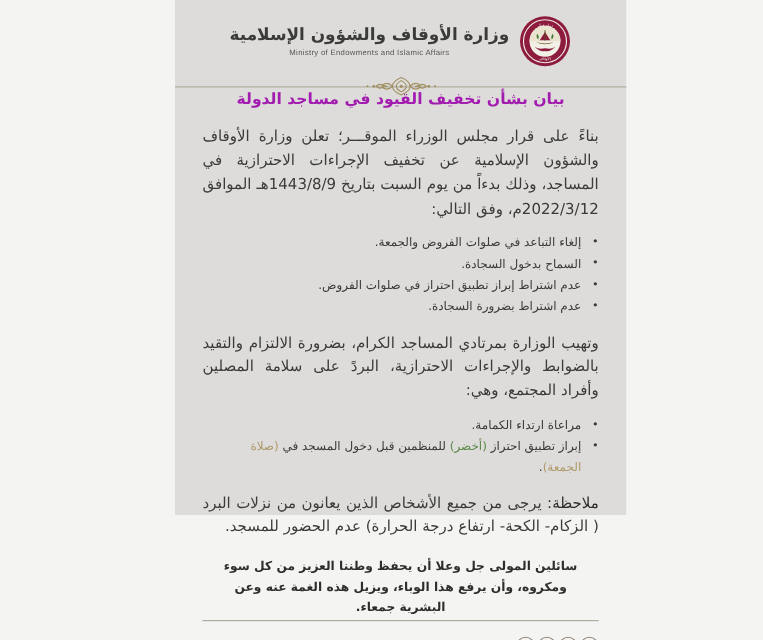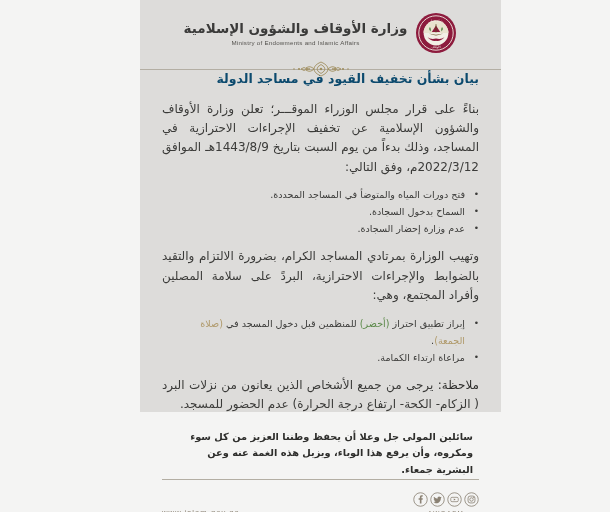--- a/index.html
+++ b/index.html
@@ -102,9 +102,10 @@
     color: #3a3a38;
   }
   .title {
+    text-align: center;
     font-size: 12.5px;
     font-weight: 700;
-    color: #0c4a6e;
+    color: #a21caf;
     margin: 6px 0 12px 0;
     line-height: 1.4;
   }

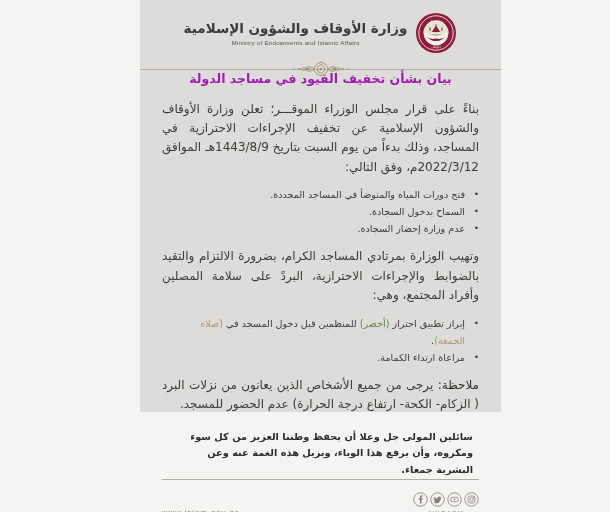--- a/index.html
+++ b/index.html
@@ -260,6 +260,7 @@
       <p class="para lead">بناءً على قرار مجلس الوزراء الموقـــر؛ تعلن وزارة الأوقاف والشؤون الإسلامية عن تخفيف الإجراءات الاحترازية في المساجد، وذلك بدءاً من يوم السبت بتاريخ 1443/8/9هـ الموافق 2022/3/12م، وفق التالي:</p>
 
       <ul class="bullets centered measure-list">
+          <li>إلغاء التباعد في صلوات الفروض والجمعة.</li>
           <li>فتح دورات المياه والمتوضأ في المساجد المحددة.</li>
           <li>السماح بدخول السجادة.</li>
           <li>عدم وزارة إحضار السجادة.</li>

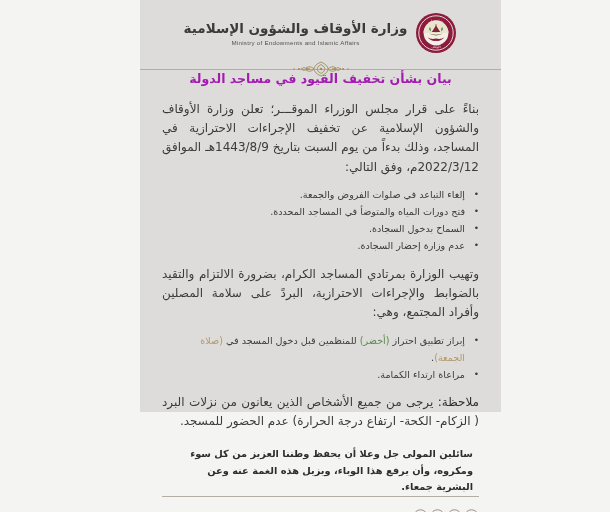--- a/index.html
+++ b/index.html
@@ -261,7 +261,6 @@
 
       <ul class="bullets centered measure-list">
           <li>إلغاء التباعد في صلوات الفروض والجمعة.</li>
-          <li>فتح دورات المياه والمتوضأ في المساجد المحددة.</li>
           <li>السماح بدخول السجادة.</li>
           <li>عدم وزارة إحضار السجادة.</li>
         </ul>

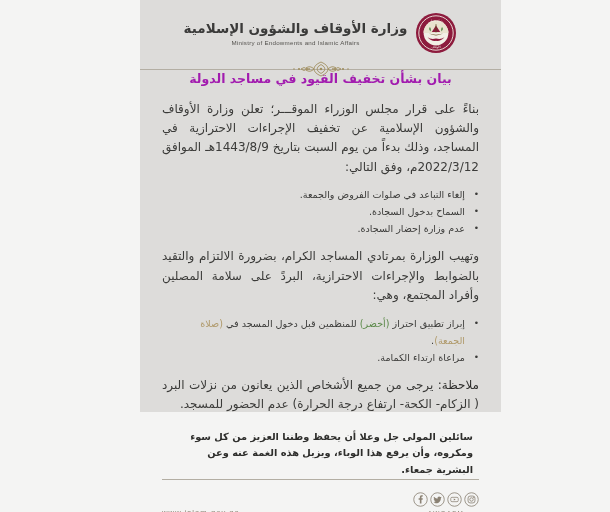--- a/index.html
+++ b/index.html
@@ -262,6 +262,7 @@
       <ul class="bullets centered measure-list">
           <li>إلغاء التباعد في صلوات الفروض والجمعة.</li>
           <li>السماح بدخول السجادة.</li>
+          <li>عدم اشتراط إبراز تطبيق احتراز في صلوات الفروض.</li>
           <li>عدم وزارة إحضار السجادة.</li>
         </ul>
 

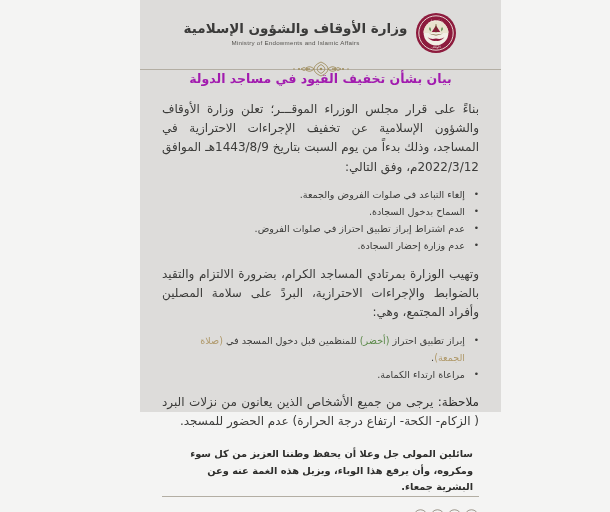--- a/index.html
+++ b/index.html
@@ -263,7 +263,7 @@
           <li>إلغاء التباعد في صلوات الفروض والجمعة.</li>
           <li>السماح بدخول السجادة.</li>
           <li>عدم اشتراط إبراز تطبيق احتراز في صلوات الفروض.</li>
-          <li>عدم وزارة إحضار السجادة.</li>
+          <li>عدم اشتراط بضرورة السجادة.</li>
         </ul>
 
       <p class="para">وتهيب الوزارة بمرتادي المساجد الكرام، بضرورة الالتزام والتقيد بالضوابط والإجراءات الاحترازية، البردً على سلامة المصلين وأفراد المجتمع، وهي:</p>

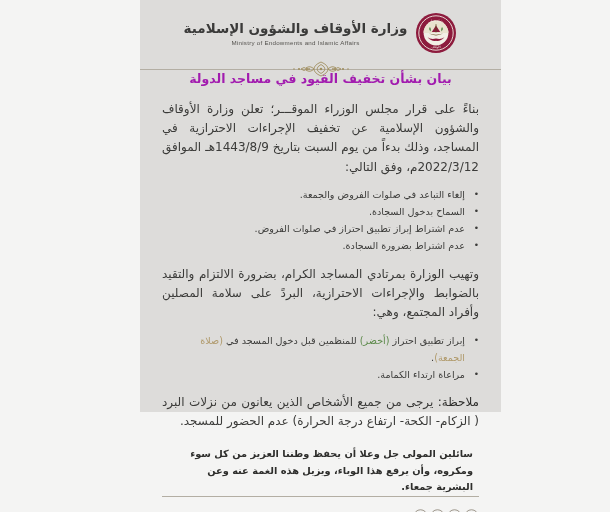--- a/index.html
+++ b/index.html
@@ -269,8 +269,8 @@
       <p class="para">وتهيب الوزارة بمرتادي المساجد الكرام، بضرورة الالتزام والتقيد بالضوابط والإجراءات الاحترازية، البردً على سلامة المصلين وأفراد المجتمع، وهي:</p>
 
       <ul class="bullets centered">
+          <li><span>مراعاة ارتداء الكمامة.</span></li>
           <li><span>إبراز تطبيق احتراز </span><span class="green">(أخضر)</span><span> للمنظمين قبل دخول المسجد في </span><span class="gold">(صلاة الجمعة)</span><span>.</span></li>
-          <li><span>مراعاة ارتداء الكمامة.</span></li>
         </ul>
 
       <p class="para note">

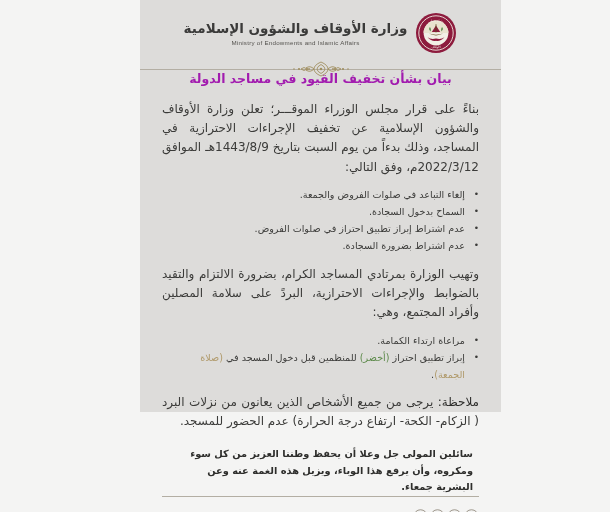--- a/index.html
+++ b/index.html
@@ -155,6 +155,7 @@
     font-size: 9.8px;
     font-weight: 700;
     line-height: 1.7;
+    text-align: center;
     color: #2e2e2c;
     margin: 14px 0 0 0;
     padding: 0 6px;

